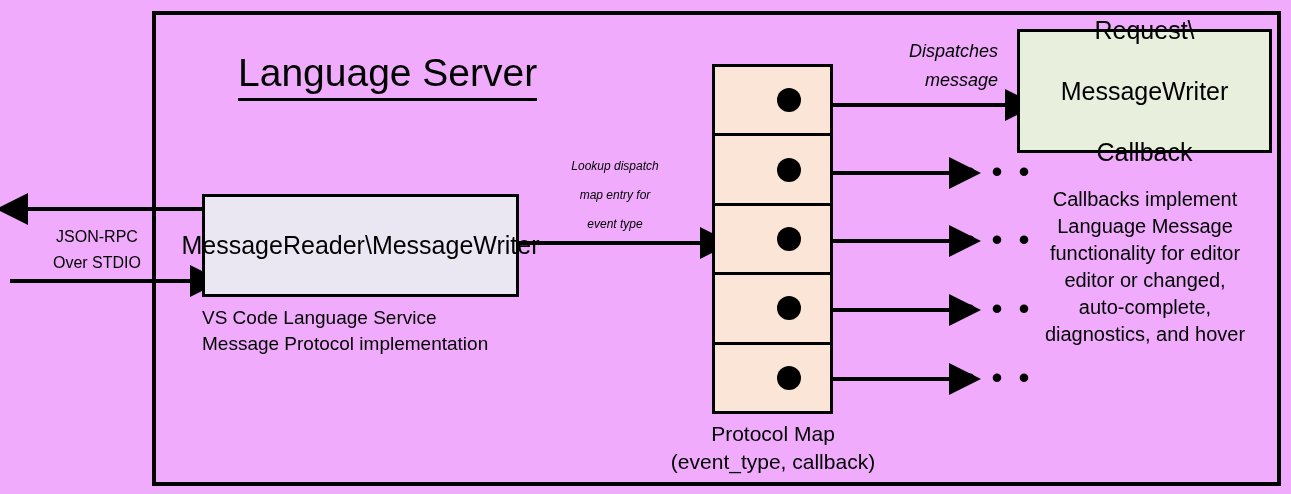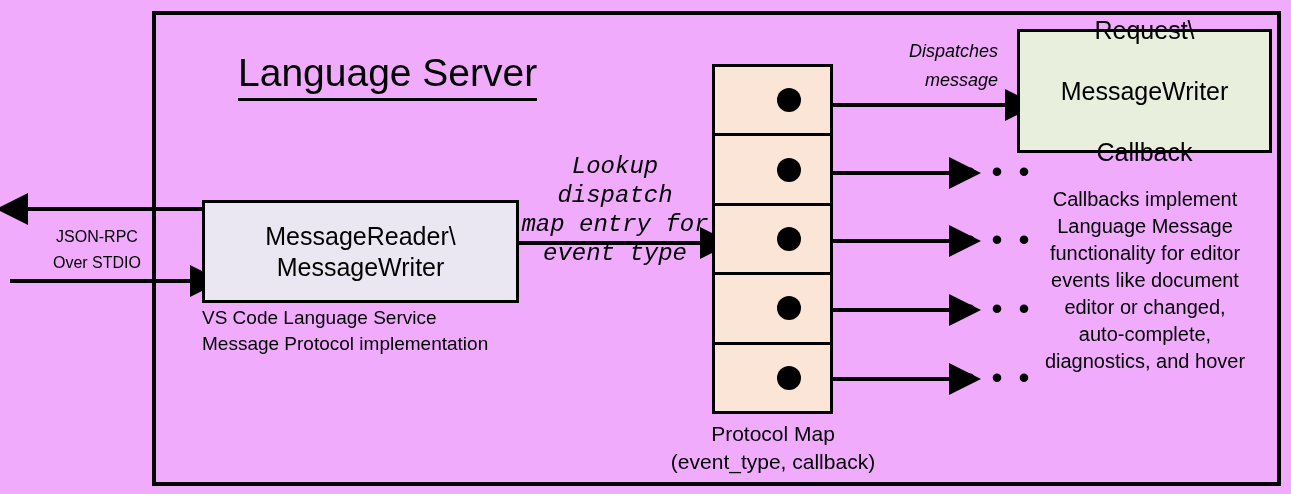--- a/index.html
+++ b/index.html
@@ -86,10 +86,9 @@
     top: 152px;
     width: 190px;
     text-align: center;
-    font-size: 24px;
+    font-size: 12px;
     line-height: 29px;
     font-style: italic;
-    font-family: Liberation Mono, monospace;
   }
 
   

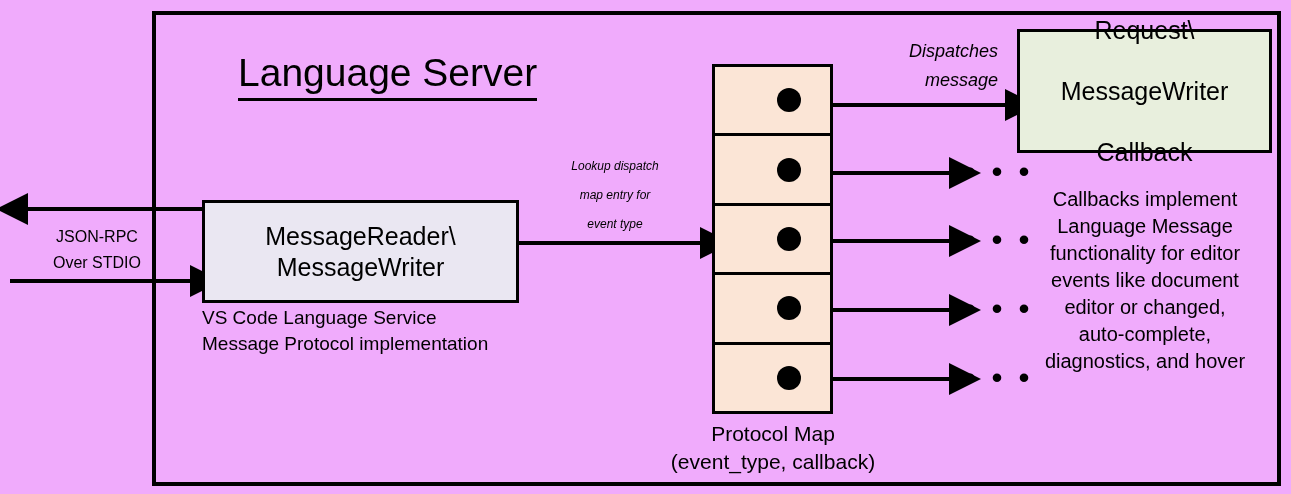--- a/index.html
+++ b/index.html
@@ -47,14 +47,14 @@
   
   #reader-writer-box {
     left: 202px;
-    top: 200px;
+    top: 194px;
     width: 317px;
     height: 103px;
     background: #EAE7F2;
     border: 3px solid #000000;
     box-sizing: border-box;
     display: flex;
-    flex-direction: column;
+    flex-direction: row;
     align-items: center;
     justify-content: center;
     text-align: right;

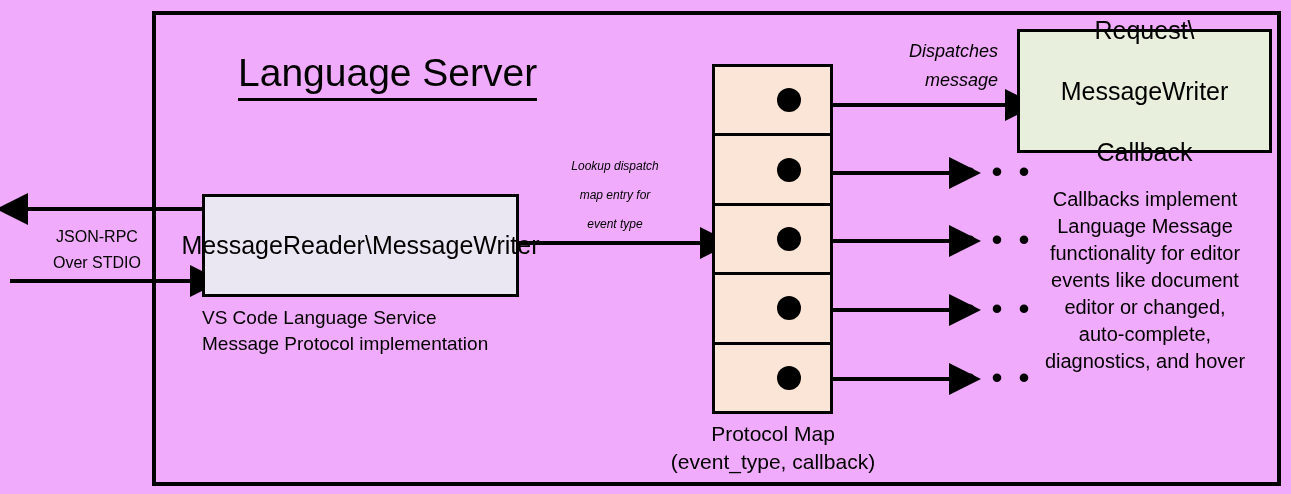--- a/index.html
+++ b/index.html
@@ -298,7 +298,6 @@
     <div>Callbacks implement</div>
     <div>Language Message</div>
     <div>functionality for editor</div>
-    <div>events like document</div>
     <div>editor or changed,</div>
     <div>auto-complete,</div>
     <div>diagnostics, and hover</div>

